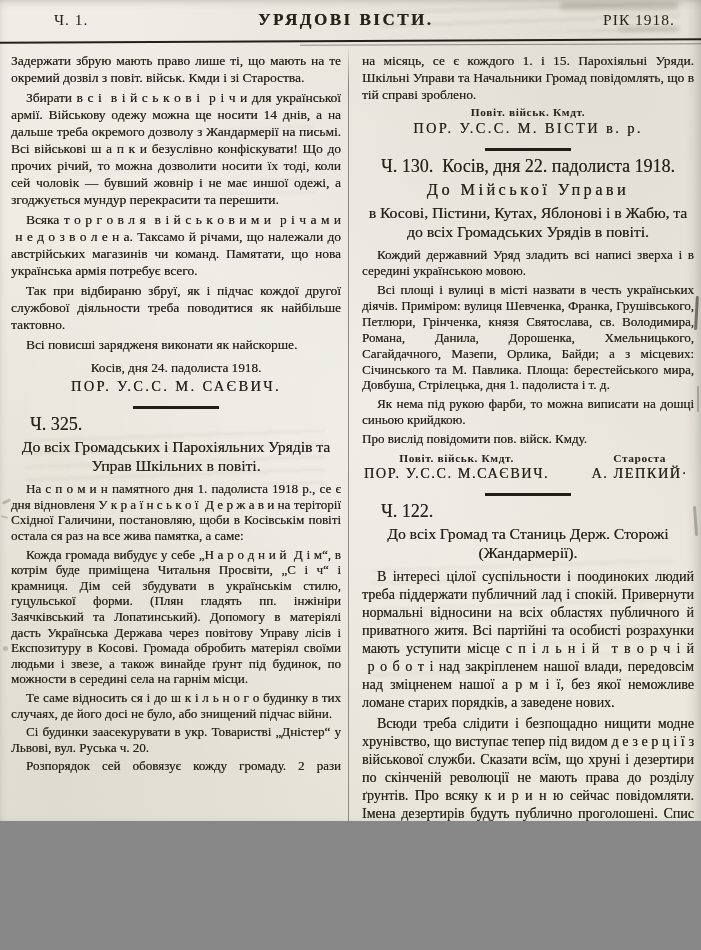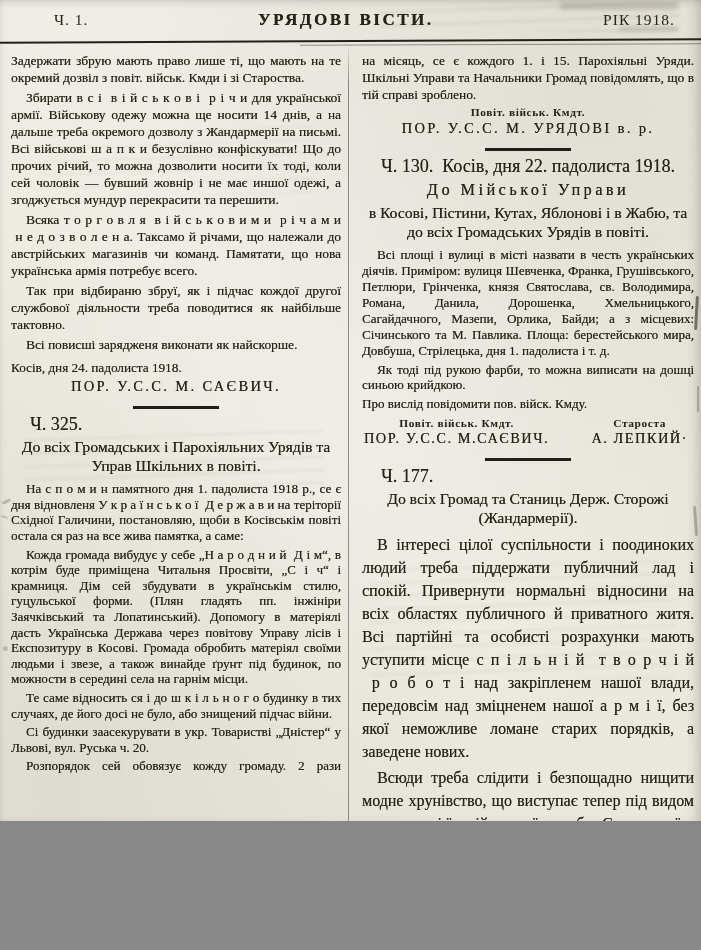--- a/index.html
+++ b/index.html
@@ -148,7 +148,7 @@
     <div class="col right">
       <p class="b a1 noind">на місяць, се є кождого 1. і 15. Парохіяльні Уряди. Шкільні Управи та Начальники Громад повідомлять, що в тій справі зроблено.</p>
       <div class="sig-role">Повіт. військ. Кмдт.</div>
-      <div class="sig-name">ПОР. У.С.С. М. УРЯДОВІ в. р.</div>
+      <div class="sig-name">ПОР. У.С.С. М. ВІСТИ в. р.</div>
 
       <div class="divider"><i></i></div>
 

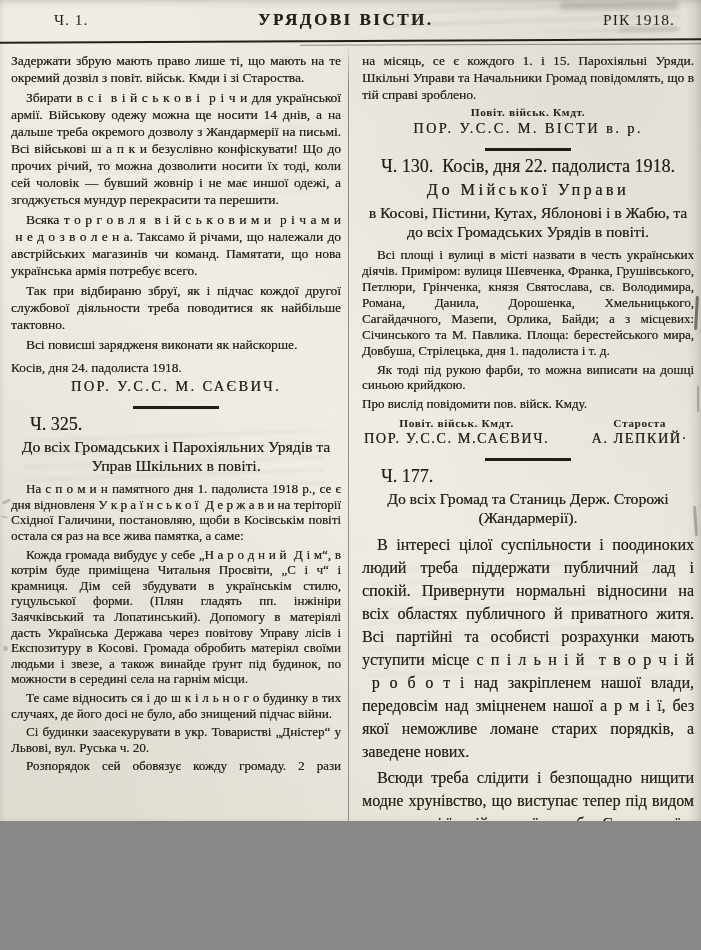--- a/index.html
+++ b/index.html
@@ -159,6 +159,7 @@
       <h2 class="heading-lg">До Мійської Управи</h2>
       <h3 class="heading">в Косові, Пістини, Кутах, Яблонові і в Жабю, та до всіх Громадських Урядів в повіті.</h3>
 
+      <p class="b rA ind">Кождий державний Уряд зладить всі написі зверха і в середині українською мовою.</p>
       <p class="b rA ind">Всі площі і вулиці в місті назвати в честь українських діячів. Приміром: вулиця Шевченка, Франка, Грушівського, Петлюри, Грінченка, князя Святослава, св. Володимира, Романа, Данила, Дорошенка, Хмельницького, Сагайдачного, Мазепи, Орлика, Байди; а з місцевих: Січинського та М. Павлика. Площа: берестейського мира, Довбуша, Стрілецька, дня 1. падолиста і т. д.</p>
       <p class="b rA ind">Як тоді під рукою фарби, то можна виписати на дошці синьою крийдкою.</p>
       <p class="b rA center-line">Про вислід повідомити пов. війск. Кмду.</p>

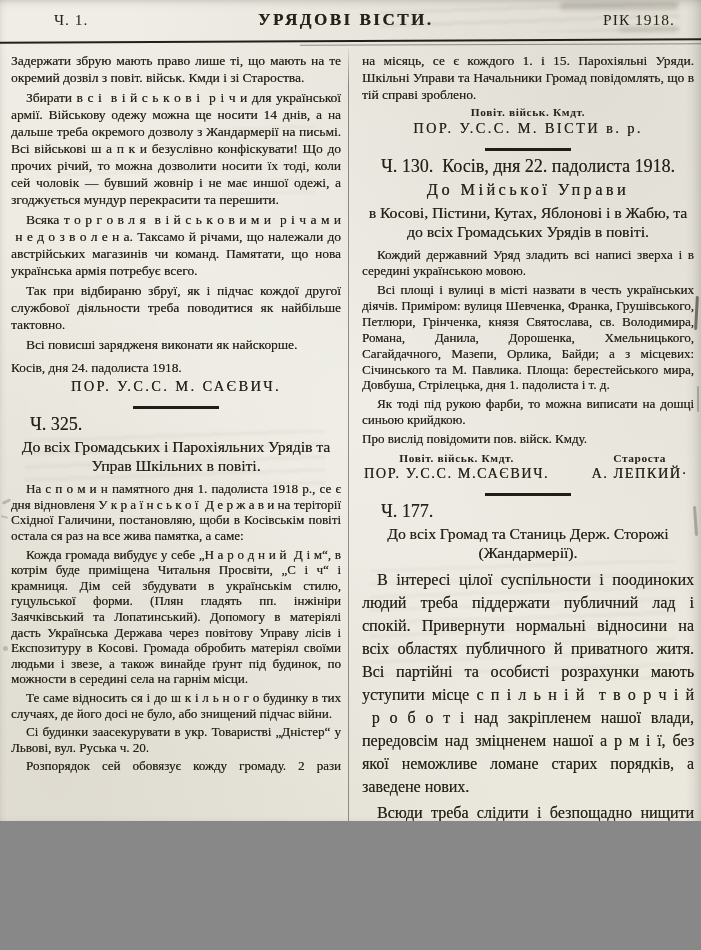--- a/index.html
+++ b/index.html
@@ -69,7 +69,7 @@
   .rA{font-size:13px;line-height:15.9px;}
   .rB{font-size:16px;line-height:23px;}
 
-  .dateline{text-align:left;font-size:13.2px;margin:7px 0 2px;
+  .dateline{text-align:center;font-size:13.2px;margin:7px 0 2px;
     text-shadow:0.2px 0.2px 0.35px rgba(40,35,26,0.6);}
   .sig-role{text-align:center;font-size:11.4px;font-weight:bold;letter-spacing:0.6px;margin:3px 0 1px;}
   .sig-name{text-align:center;font-size:14.4px;letter-spacing:2.4px;margin:2px 0 0;

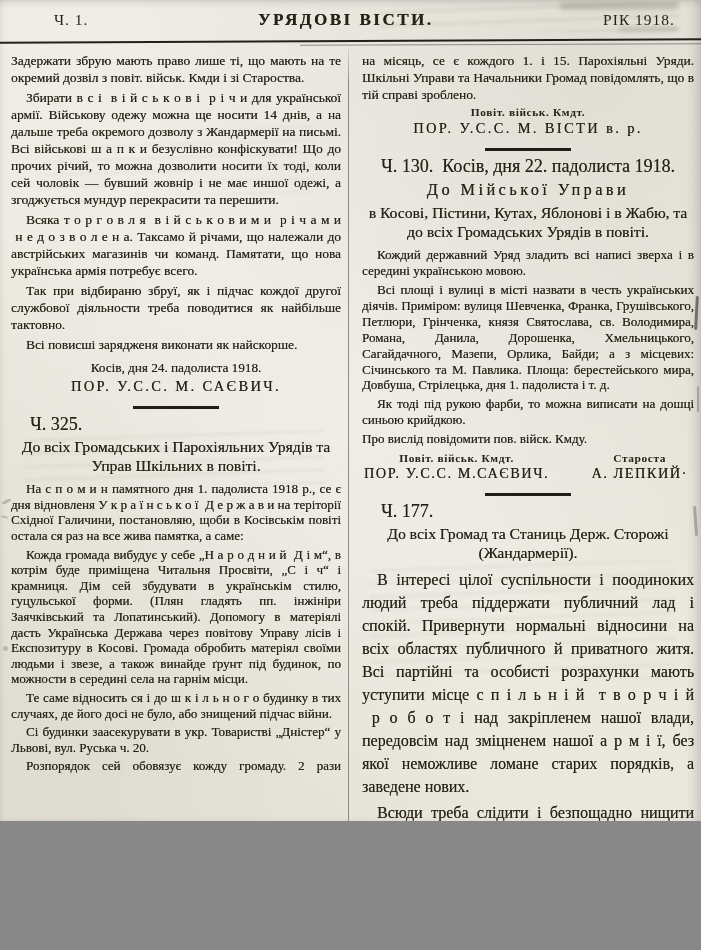--- a/index.html
+++ b/index.html
@@ -161,7 +161,7 @@
 
       <p class="b rA ind">Кождий державний Уряд зладить всі написі зверха і в середині українською мовою.</p>
       <p class="b rA ind">Всі площі і вулиці в місті назвати в честь українських діячів. Приміром: вулиця Шевченка, Франка, Грушівського, Петлюри, Грінченка, князя Святослава, св. Володимира, Романа, Данила, Дорошенка, Хмельницького, Сагайдачного, Мазепи, Орлика, Байди; а з місцевих: Січинського та М. Павлика. Площа: берестейського мира, Довбуша, Стрілецька, дня 1. падолиста і т. д.</p>
-      <p class="b rA ind">Як тоді під рукою фарби, то можна виписати на дошці синьою крийдкою.</p>
+      <p class="b rA ind">Як нема під рукою фарби, то можна виписати на дошці синьою крийдкою.</p>
       <p class="b rA center-line">Про вислід повідомити пов. війск. Кмду.</p>
 
       <div class="sigrow">

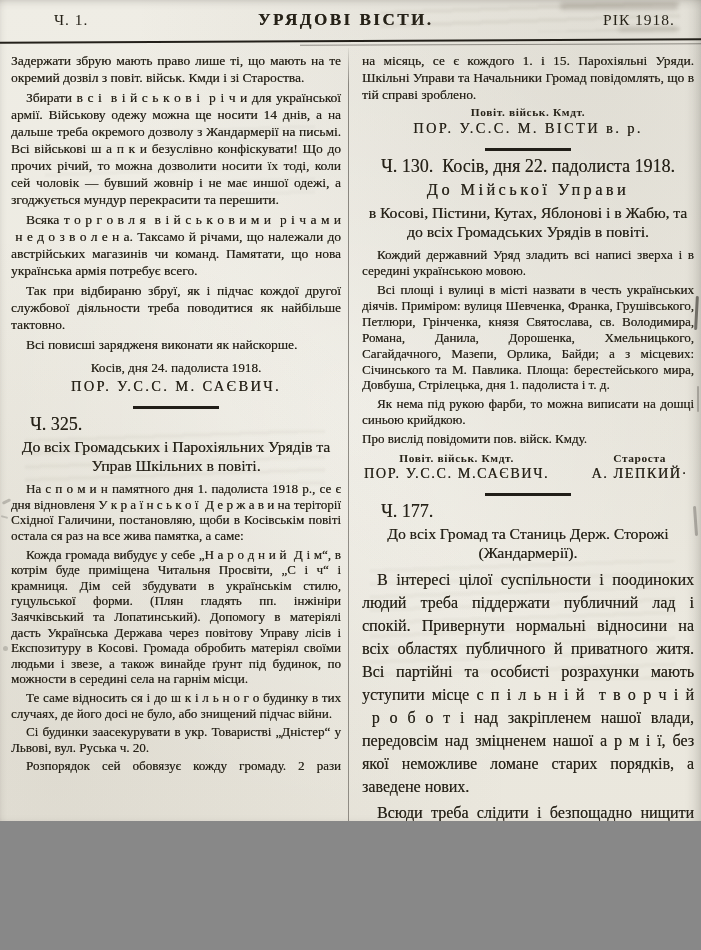--- a/index.html
+++ b/index.html
@@ -178,7 +178,7 @@
       <div class="divider"><i></i></div>
 
       <div class="numrow">
-        <span>Ч. 177.</span>
+        <span>Ч. 122.</span>
       </div>
       <h2 class="heading">До всіх Громад та Станиць Держ. Сторожі (Жандармерії).</h2>
 

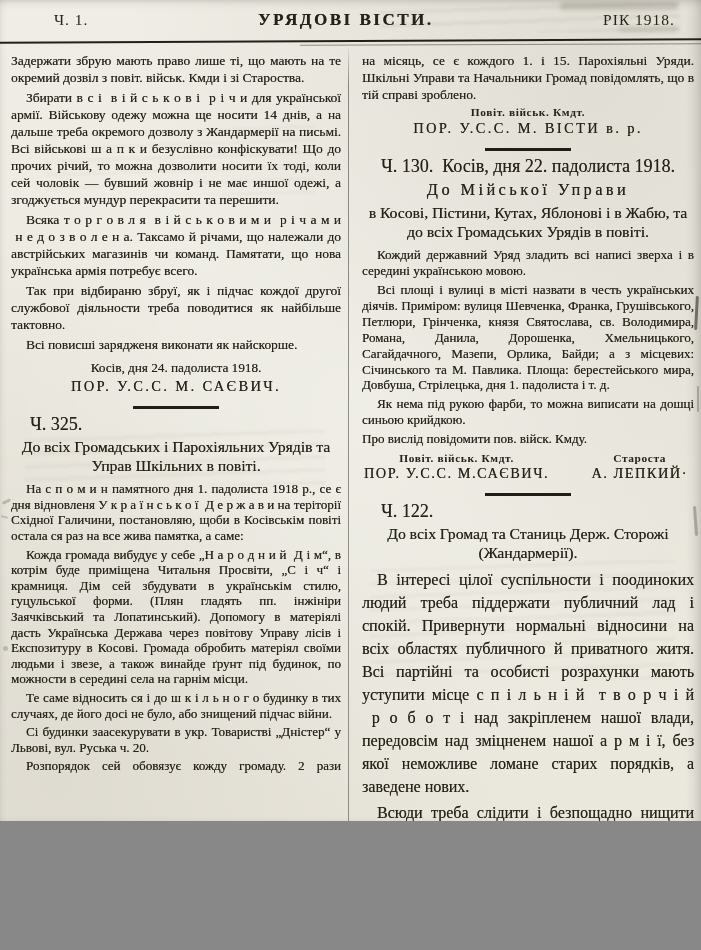--- a/index.html
+++ b/index.html
@@ -67,7 +67,7 @@
   .a1{font-size:13.4px;line-height:17px;}
   .a2L{font-size:13px;line-height:15.6px;}
   .rA{font-size:13px;line-height:15.9px;}
-  .rB{font-size:16px;line-height:23px;}
+  .rB{font-size:14px;line-height:18px;}
 
   .dateline{text-align:center;font-size:13.2px;margin:7px 0 2px;
     text-shadow:0.2px 0.2px 0.35px rgba(40,35,26,0.6);}

